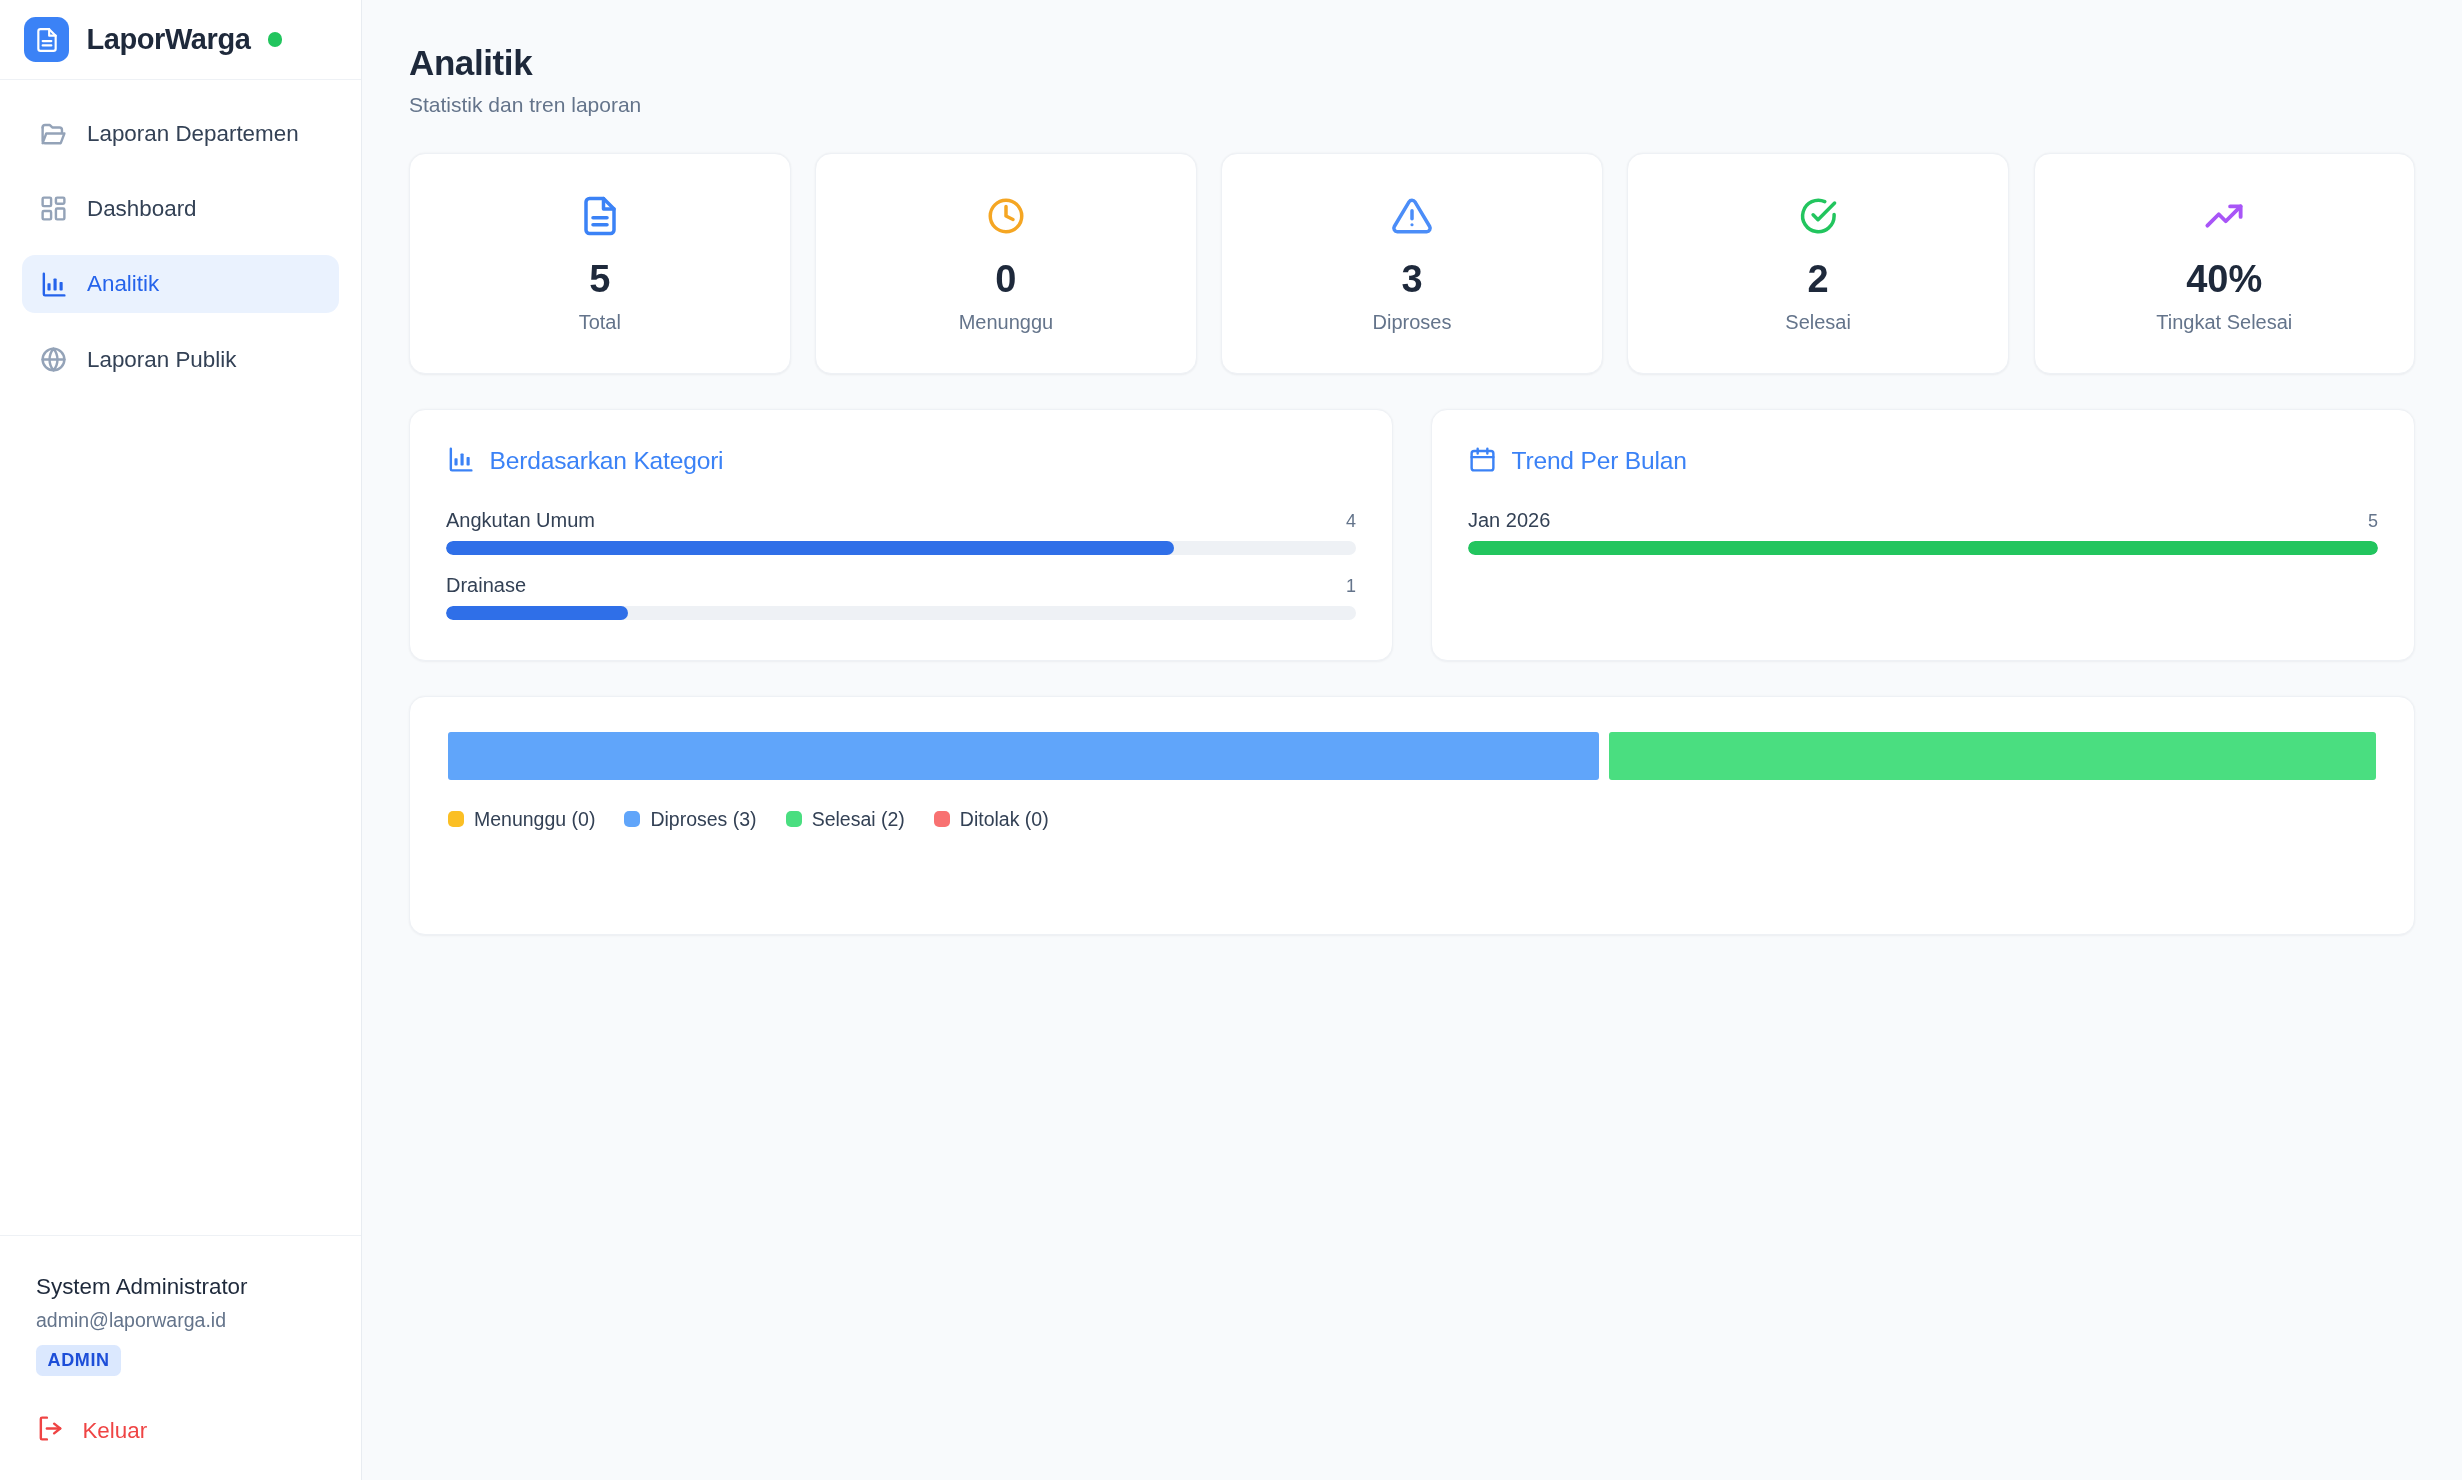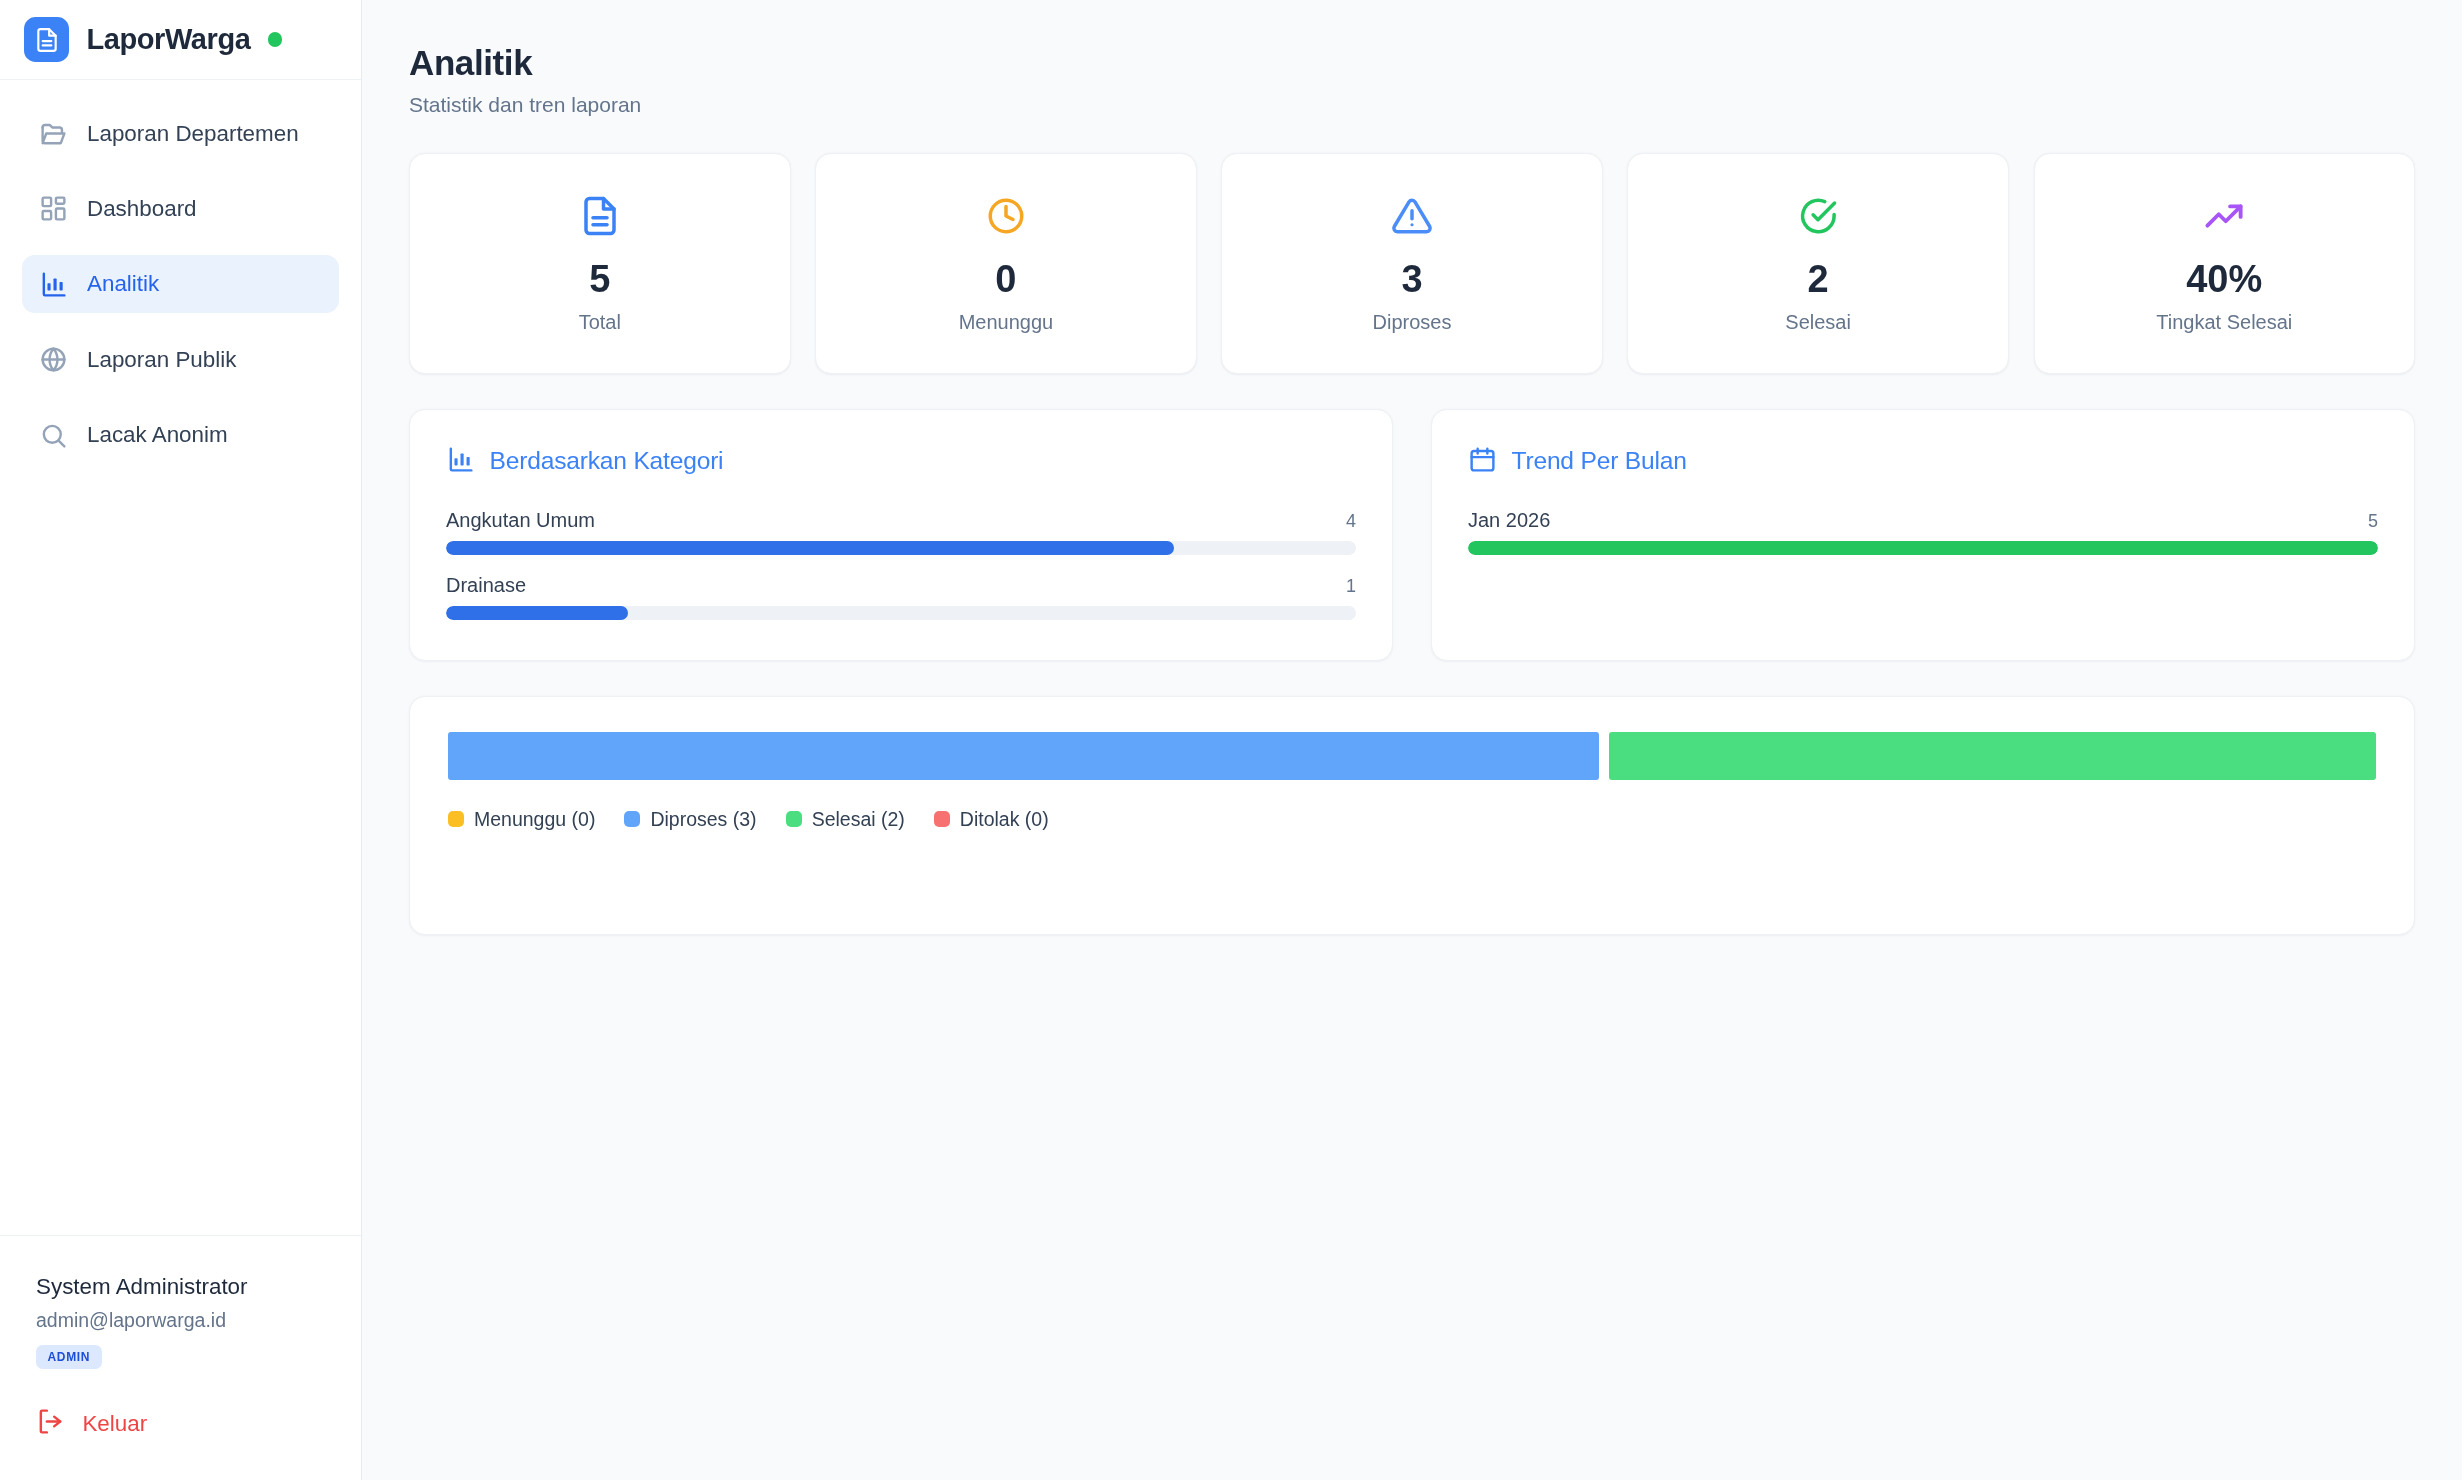--- a/index.html
+++ b/index.html
@@ -196,15 +196,6 @@
         <span>Laporan Publik</span>
       </div>
 
-      <div class="nav-item">
-        <span class="ic">
-          <svg viewBox="0 0 24 24" fill="none" stroke="#94a3b8" stroke-width="2" stroke-linecap="round" stroke-linejoin="round">
-            <circle cx="11" cy="11" r="7"></circle>
-              <line x1="16.2" y1="16.2" x2="21" y2="21"></line>
-          </svg>
-        </span>
-        <span>Lacak Anonim</span>
-      </div>
     </nav>
 
     <div class="sb-footer">

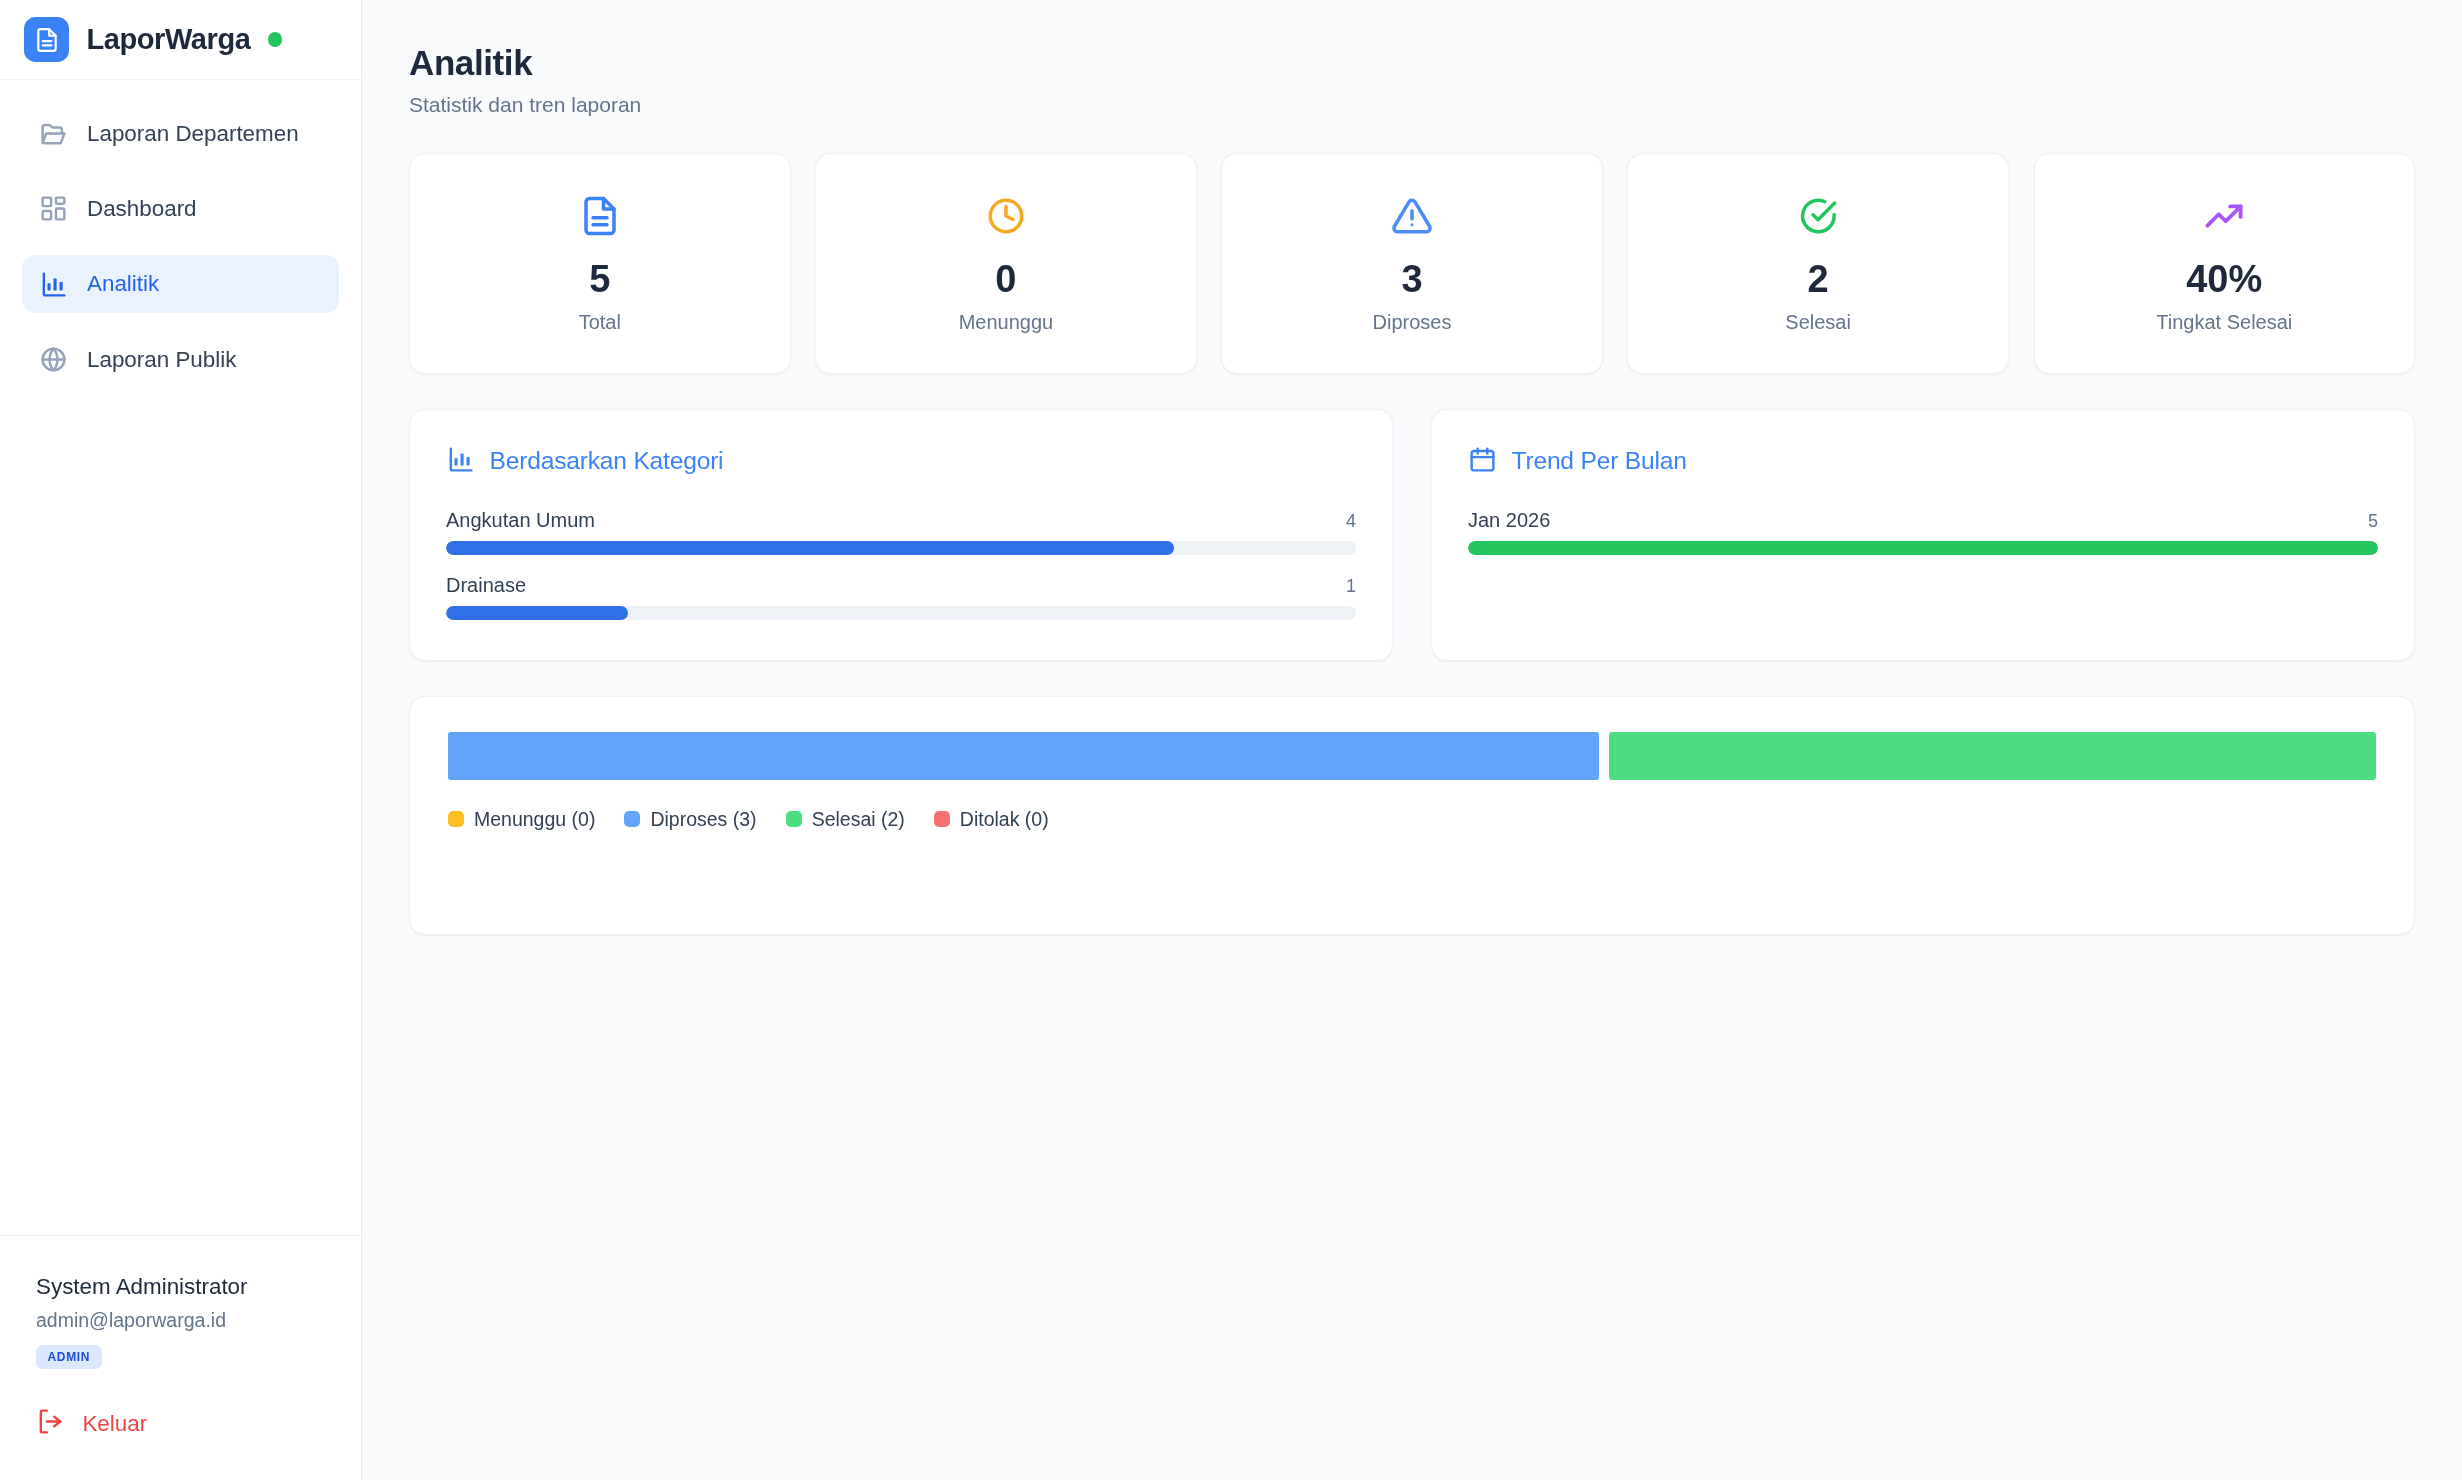--- a/index.html
+++ b/index.html
@@ -64,7 +64,7 @@
   .role-badge {
     display: inline-block;
     background: #dbe8fe; color: #1d4ed8;
-    font-size: 12px; font-weight: 700;
+    font-size: 18px; font-weight: 700;
     letter-spacing: 0.6px;
     padding: 5px 11.6px; border-radius: 6.5px;
   }

